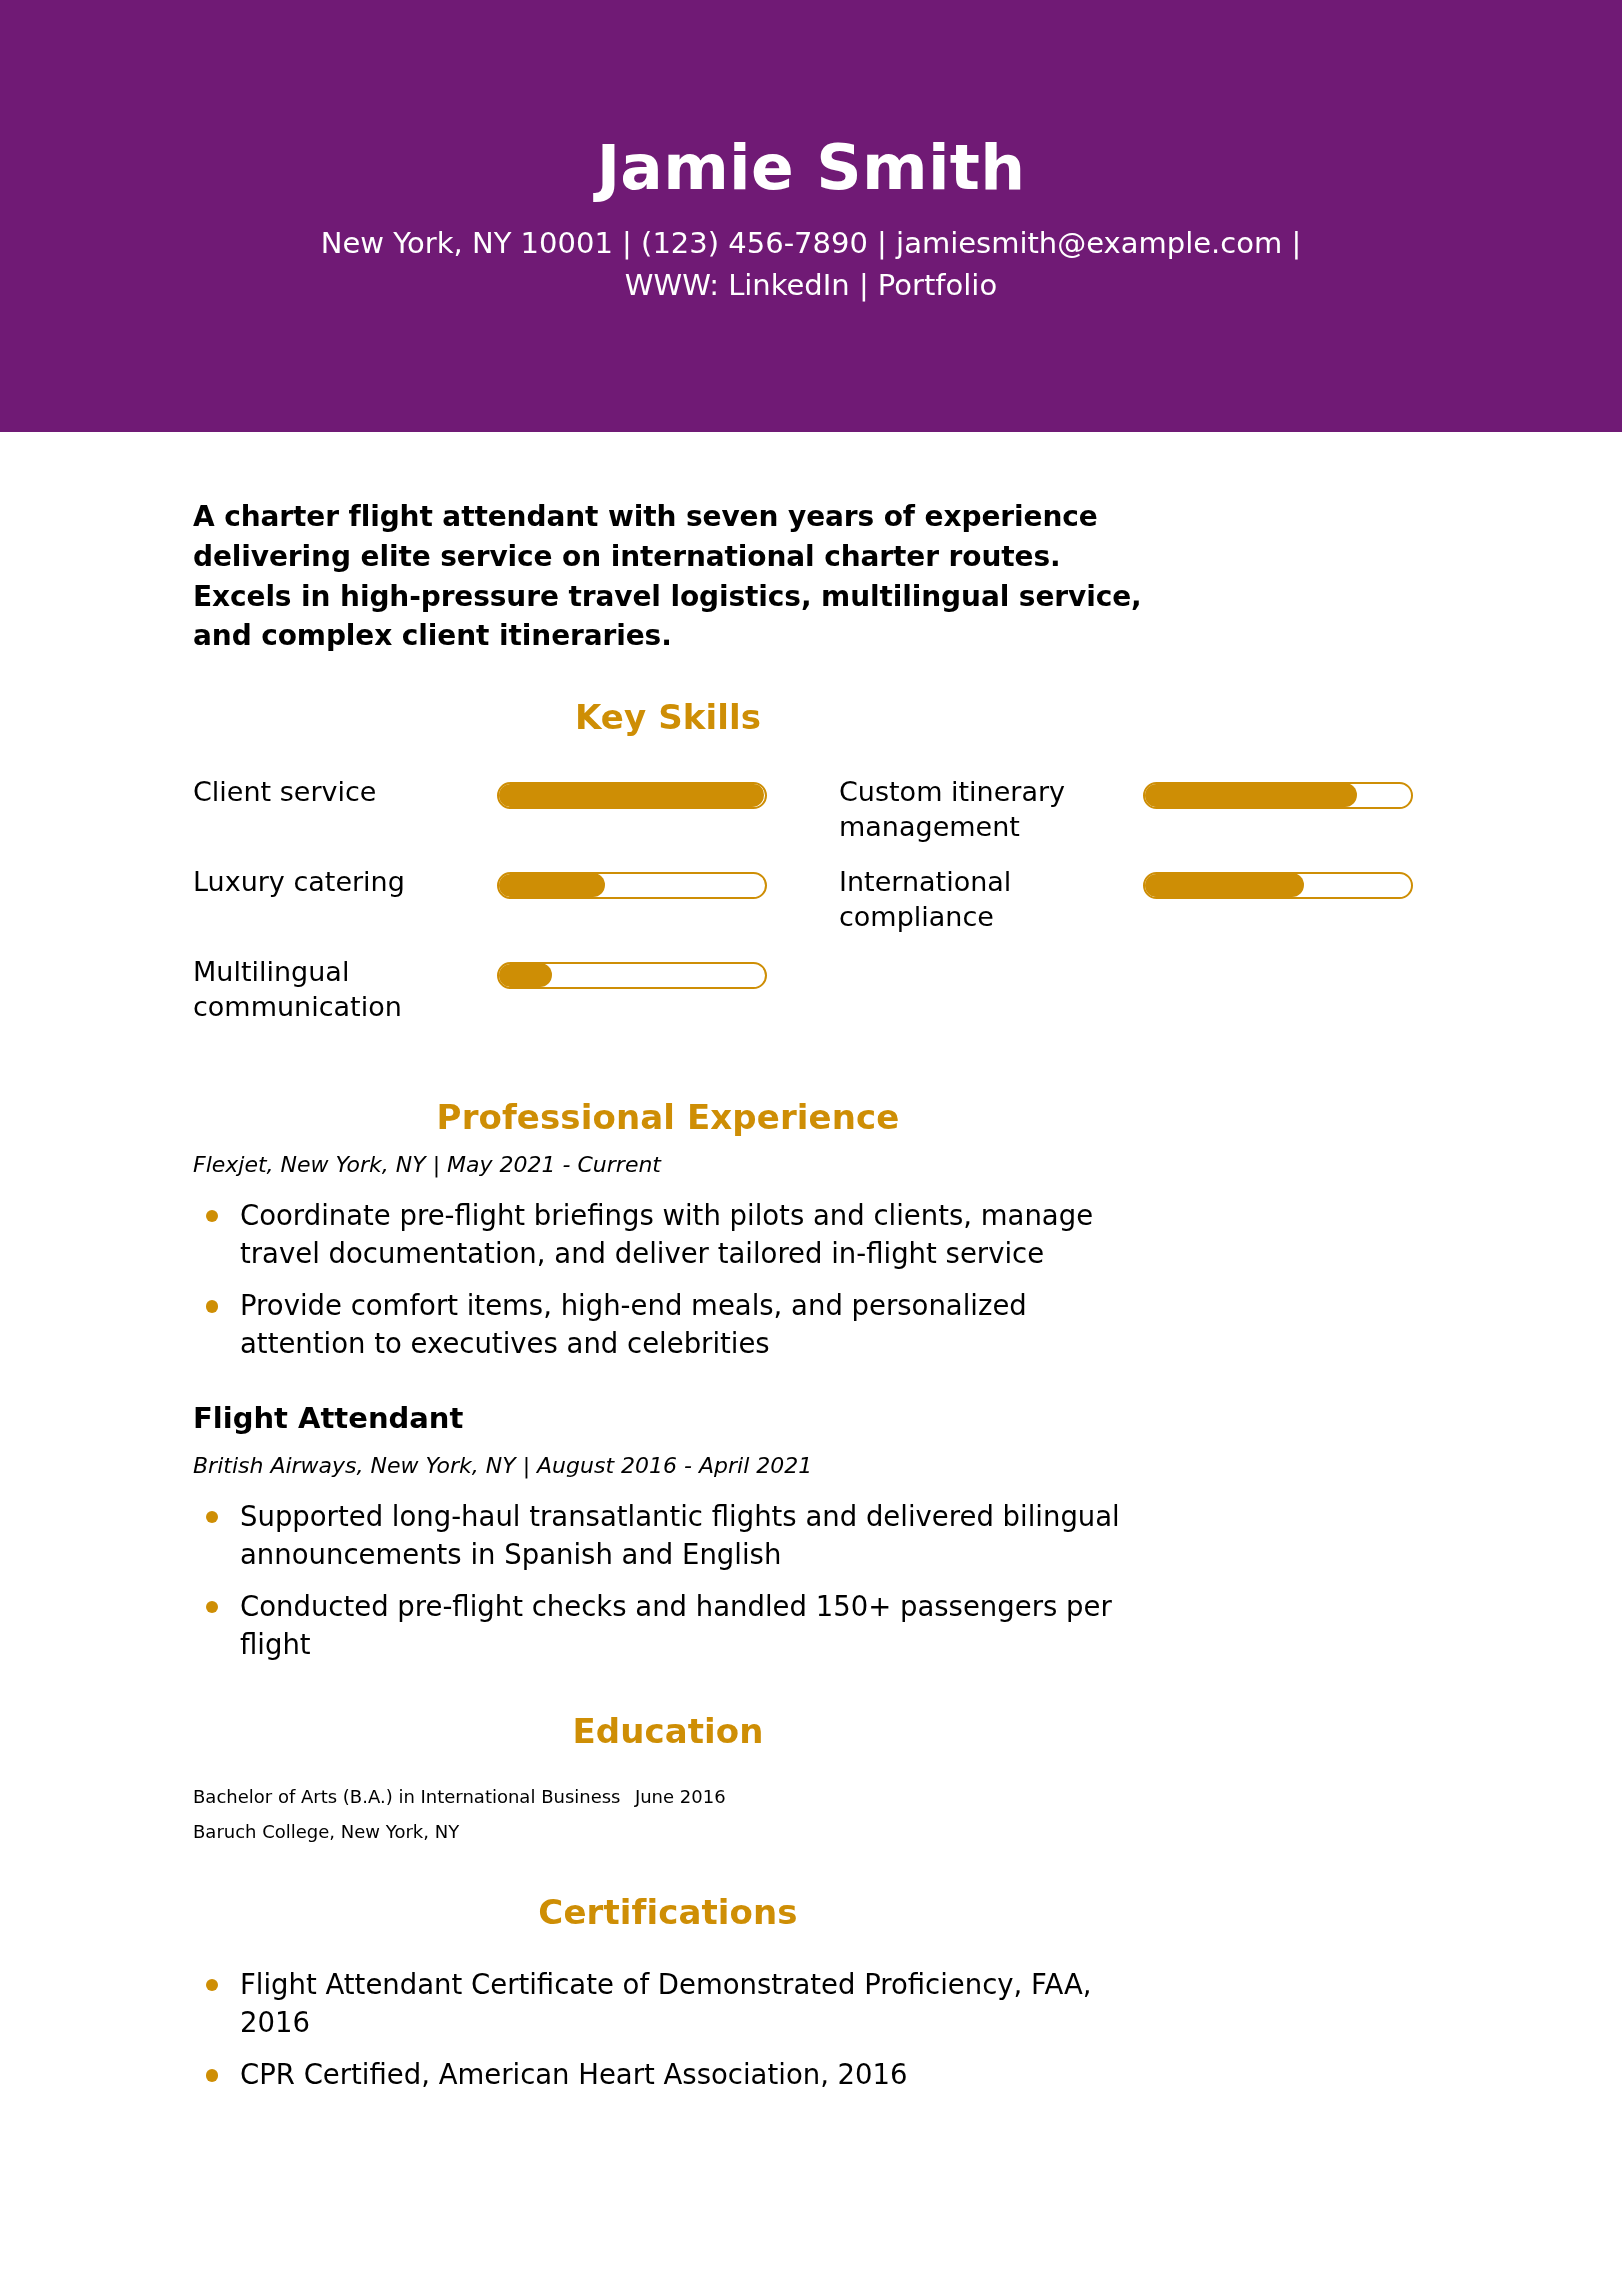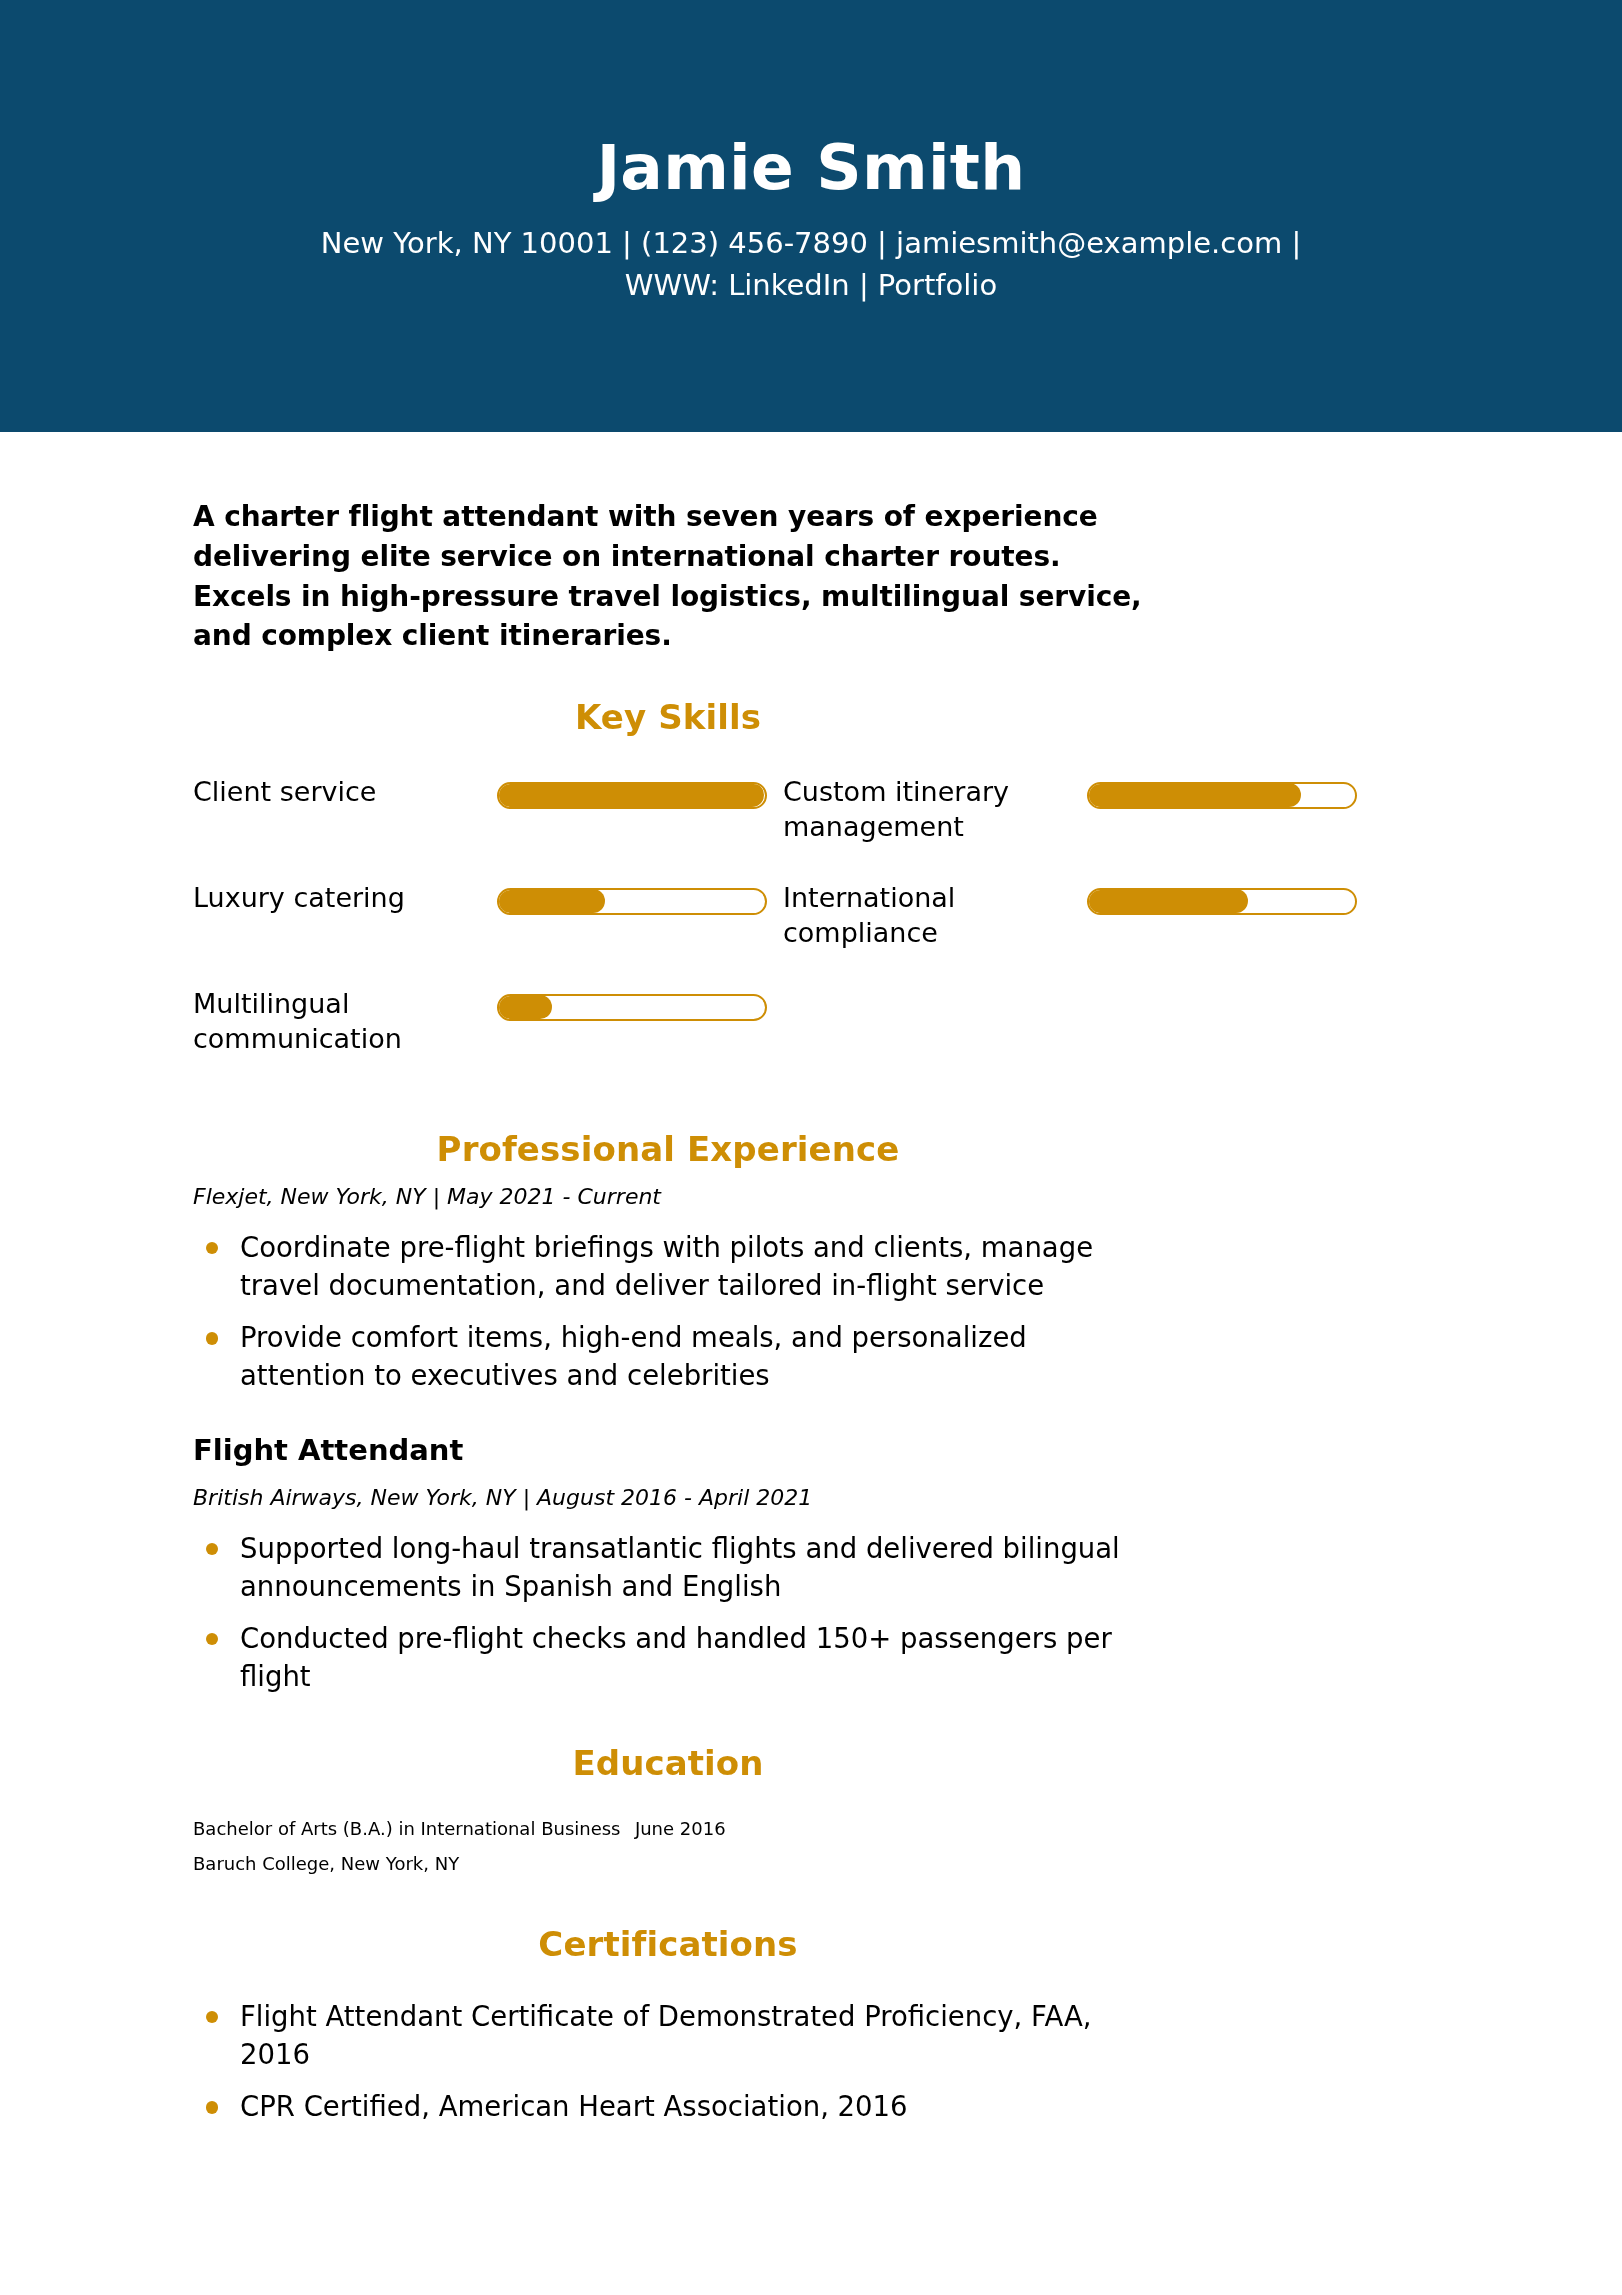--- a/index.html
+++ b/index.html
@@ -19,7 +19,7 @@
   .header-band {
     width: 1622px;
     height: 432px;
-    background: #0c4a6e;
+    background: #701a75;
     box-sizing: border-box;
     display: flex;
     flex-direction: column;

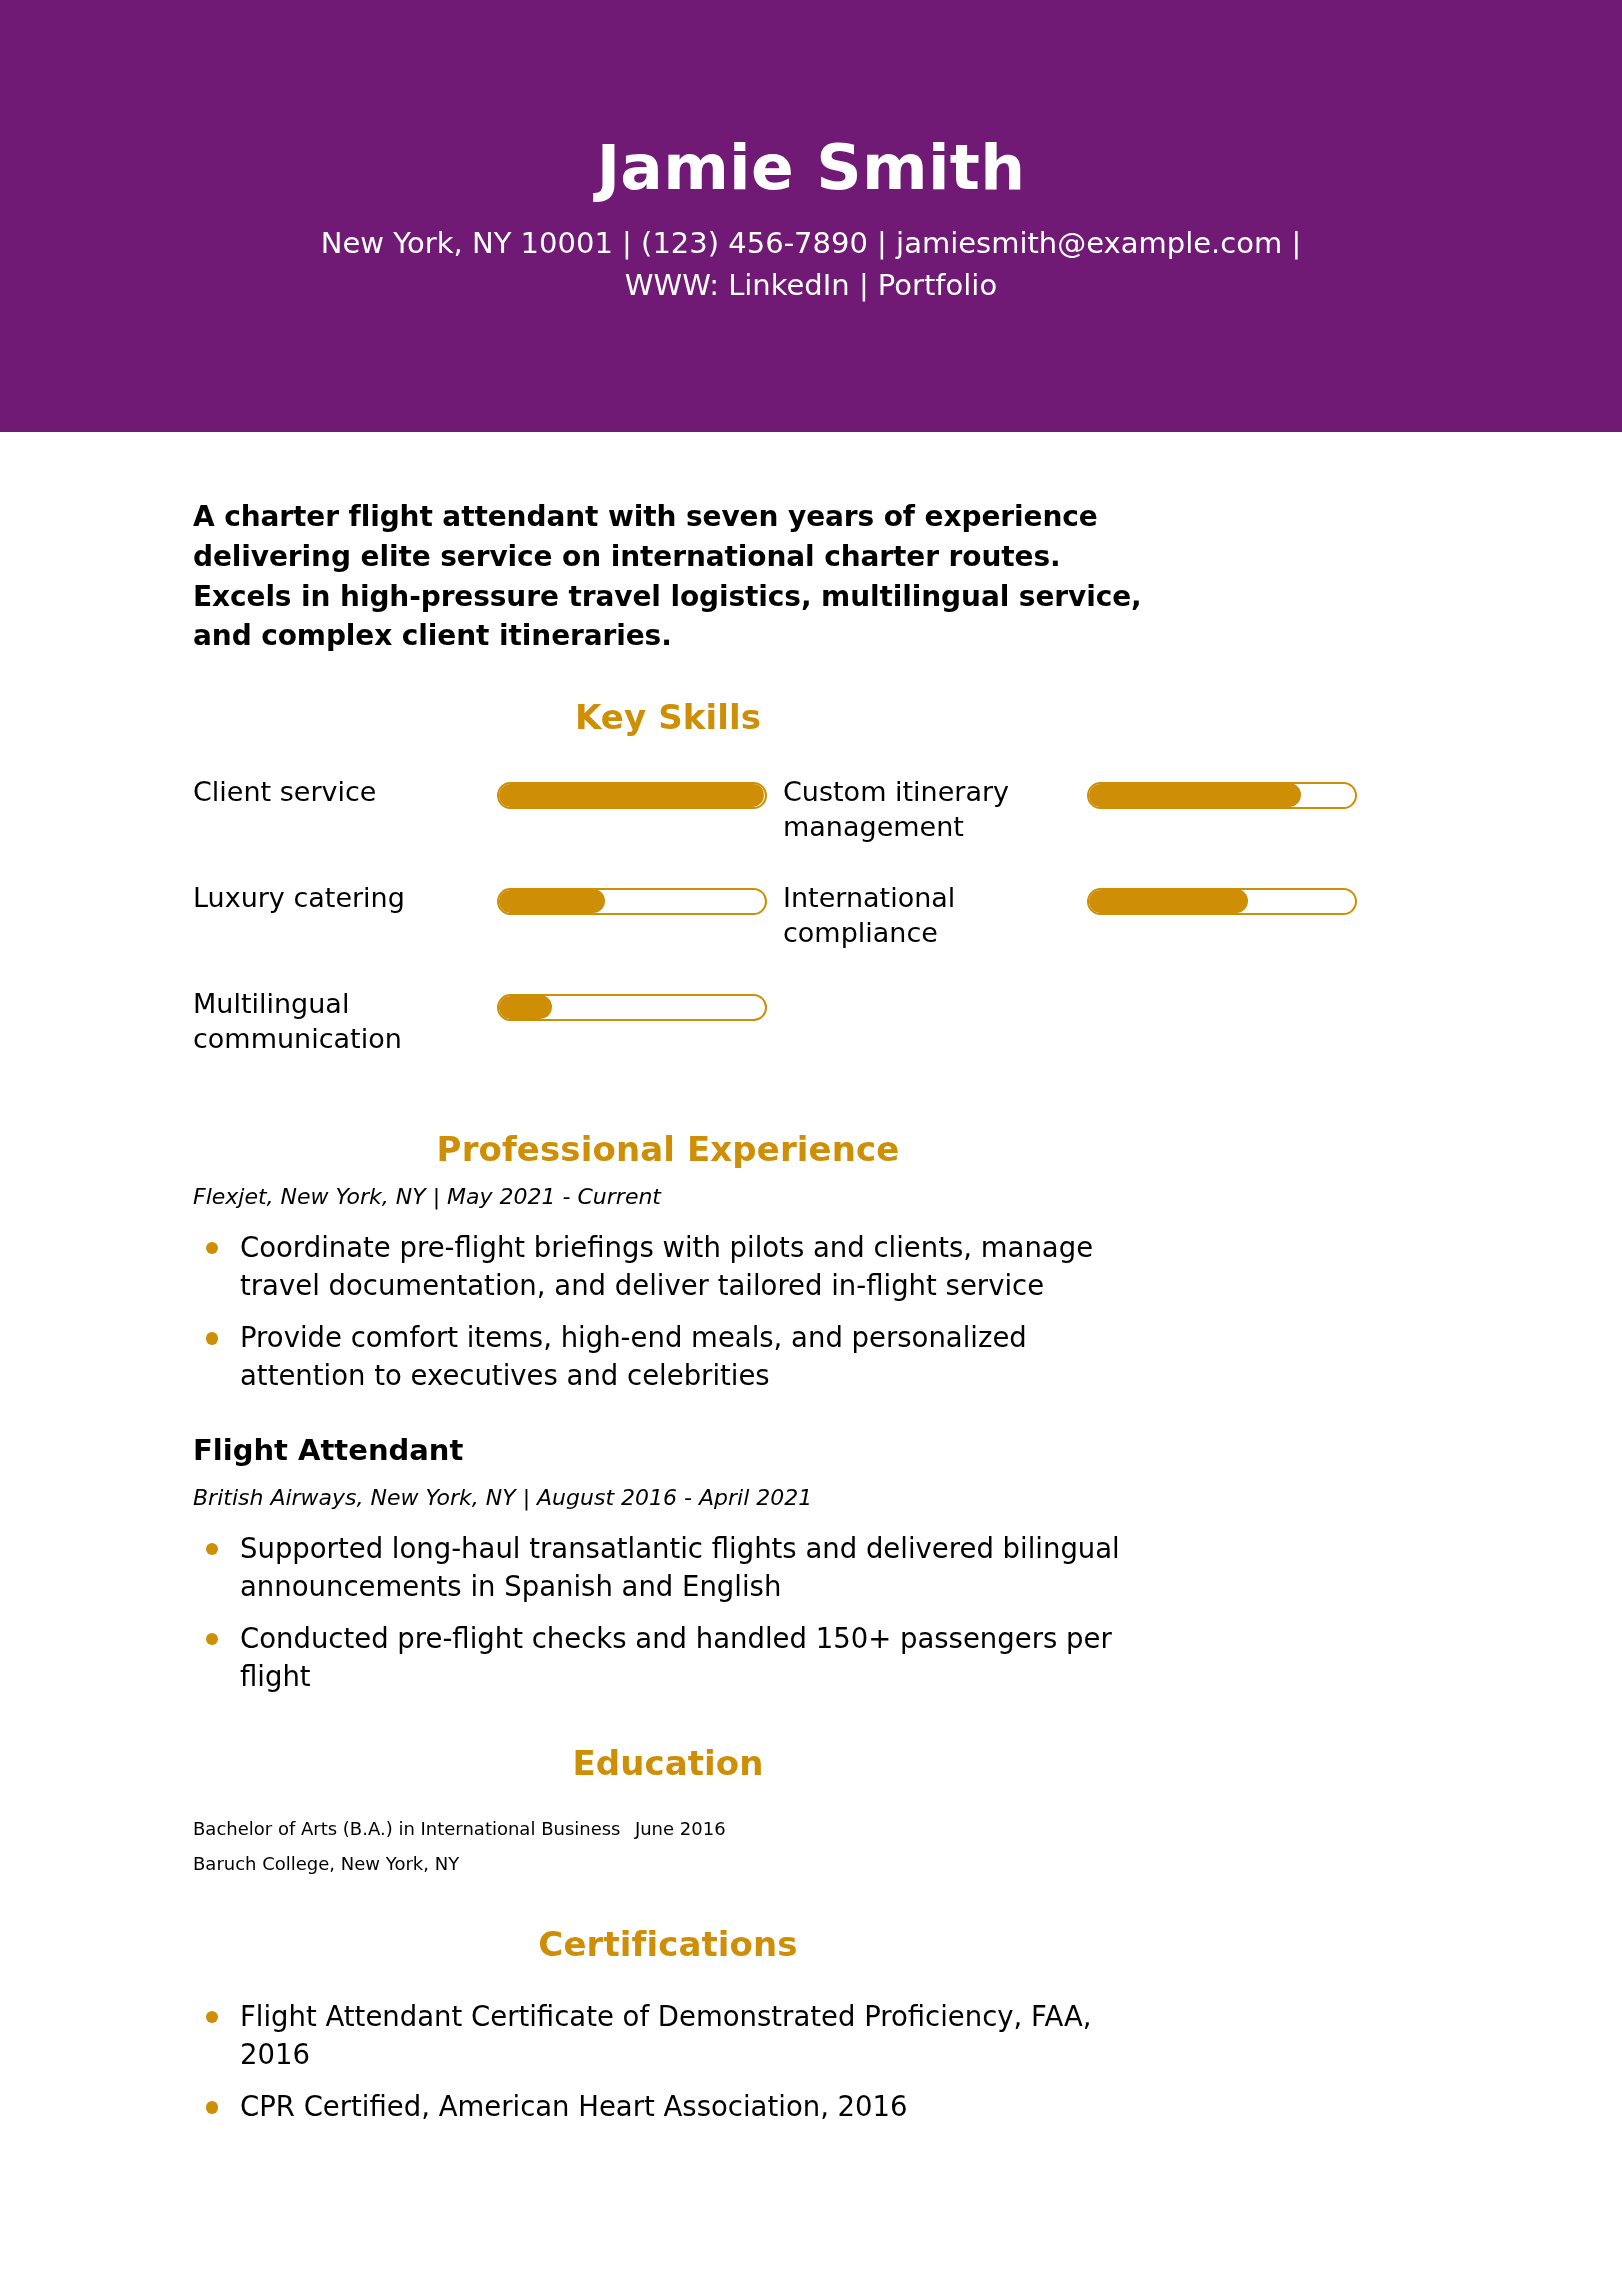--- a/index.html
+++ b/index.html
@@ -80,7 +80,6 @@
     grid-template-columns: 1fr 1fr;
     column-gap: 72px;
     row-gap: 0px;
-    gap: 16px;
   }
   .skill-row {
     display: flex;

